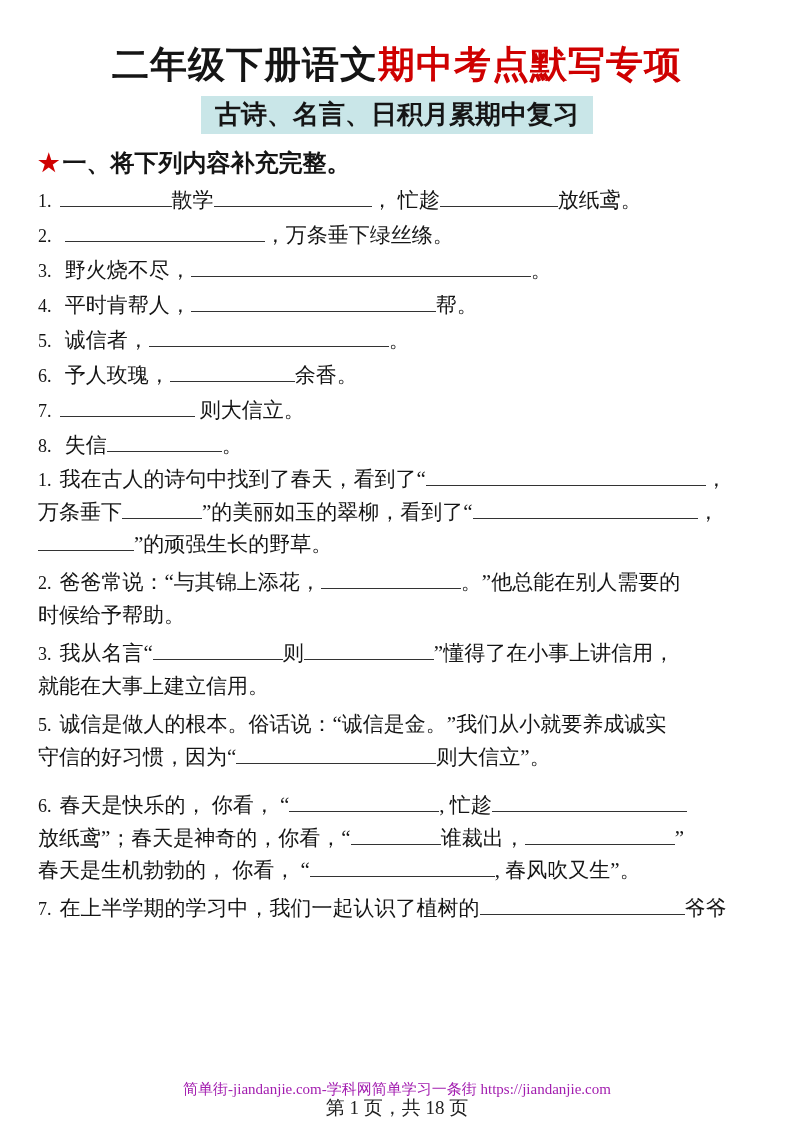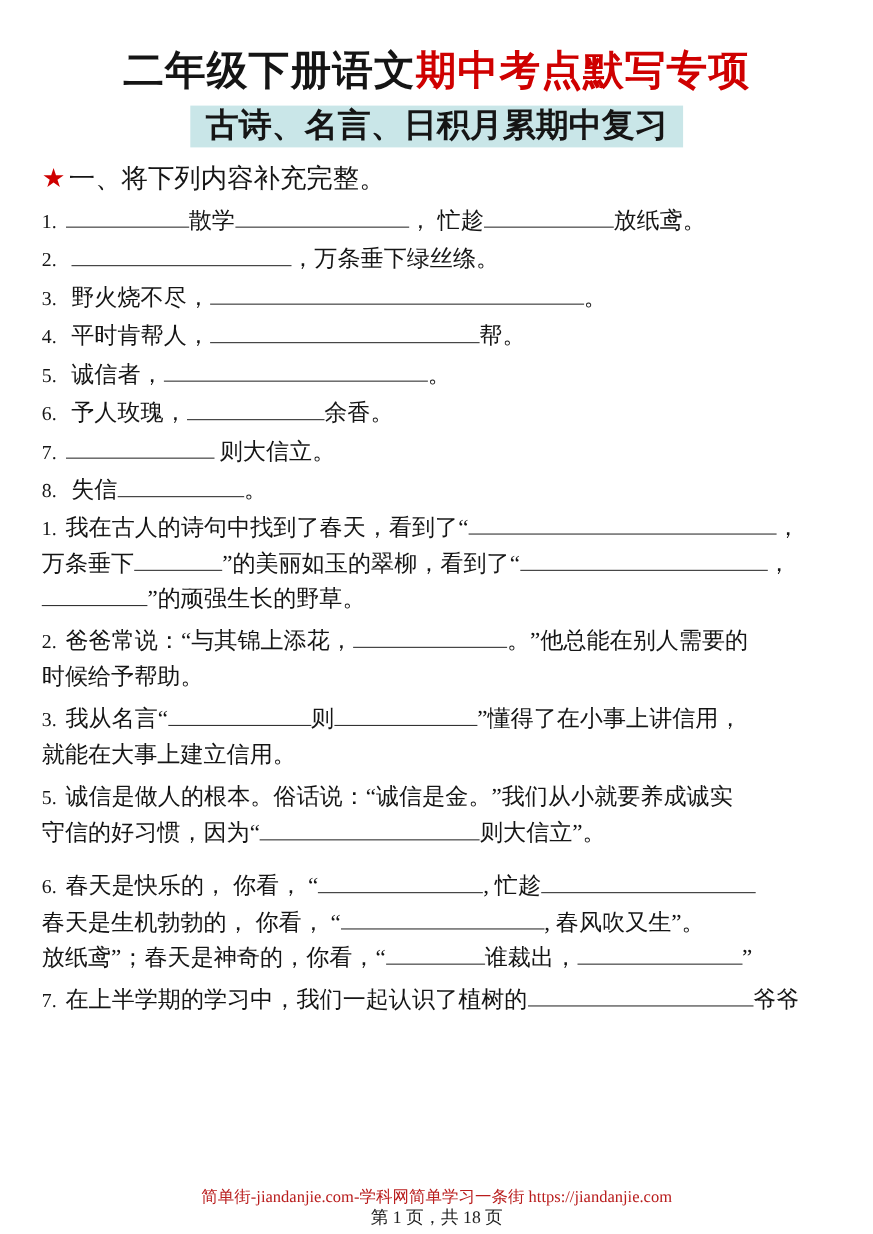--- a/index.html
+++ b/index.html
@@ -13,7 +13,7 @@
   .title { text-align: center; font-size: 37px; font-weight: 700; line-height: 46px; letter-spacing: 1px; }
   .title .red { color: #cf0000; }
   .subtitle-row { text-align: center; margin-top: 8px; }
-  .subtitle { display: inline-block; background: #c9e6e8; font-size: 30px; font-weight: 700; padding: 2px 14px; line-height: 34px; }
+  .subtitle { display: inline-block; background: #c9e6e8; font-size: 26px; font-weight: 700; padding: 2px 14px; line-height: 34px; }
   .worksheet-body { margin-top: 4px; }
   .sec-heading { font-size: 24px; font-weight: 400; line-height: 34px; margin-top: 12px; margin-bottom: 3px; }
   .sec-heading .star { color: #cf0000; margin-right: 3px; }

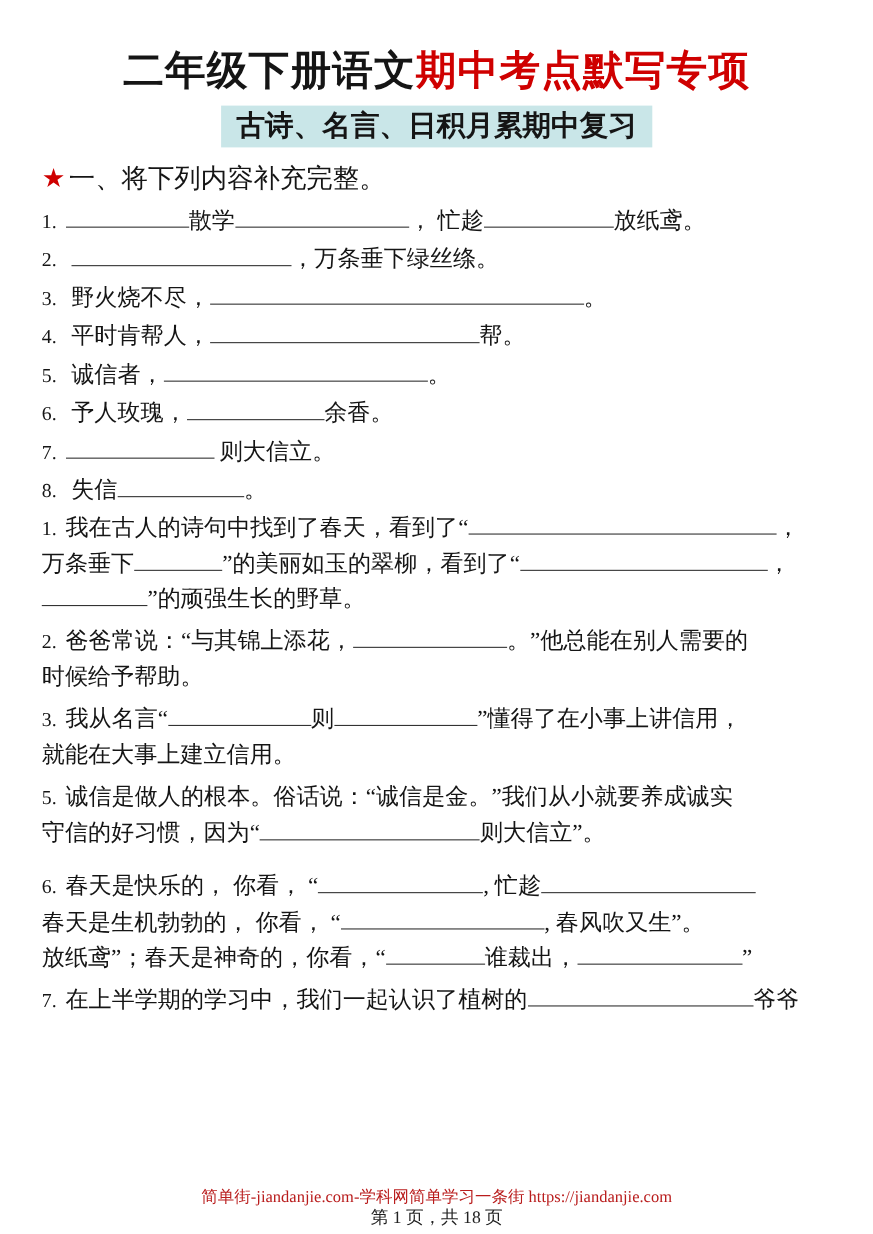--- a/index.html
+++ b/index.html
@@ -15,7 +15,7 @@
   .subtitle-row { text-align: center; margin-top: 8px; }
   .subtitle { display: inline-block; background: #c9e6e8; font-size: 26px; font-weight: 700; padding: 2px 14px; line-height: 34px; }
   .worksheet-body { margin-top: 4px; }
-  .sec-heading { font-size: 24px; font-weight: 400; line-height: 34px; margin-top: 12px; margin-bottom: 3px; }
+  .sec-heading { font-size: 24px; font-weight: 700; line-height: 34px; margin-top: 12px; margin-bottom: 3px; }
   .sec-heading .star { color: #cf0000; margin-right: 3px; }
   .line { font-size: 21px; line-height: 34px; white-space: nowrap; }
   .sec-2 .line { line-height: 32px; }

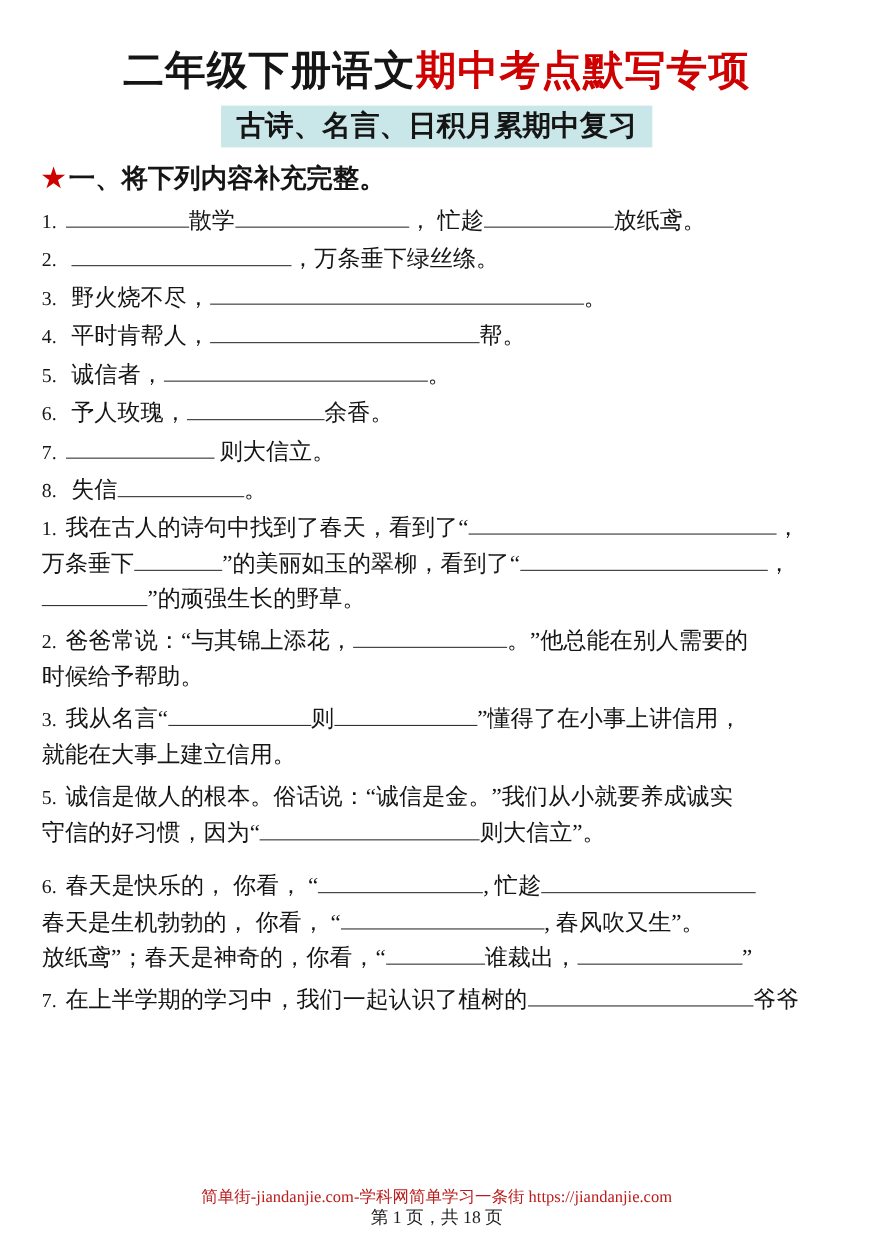--- a/index.html
+++ b/index.html
@@ -85,8 +85,8 @@
         </div>
         <div class="item" style="margin-top: 16px;">
           <div class="line"><span class="num">6.</span><span class="txt">春天是快乐的， 你看， “</span><span class="blank" style="width: 150px;"></span><span class="txt">, 忙趁</span><span class="blank" style="width: 195px;"></span></div>
+          <div class="line"><span class="txt">放纸鸢”；春天是神奇的，你看，“</span><span class="blank" style="width: 90px;"></span><span class="txt">谁裁出，</span><span class="blank" style="width: 150px;"></span><span class="txt">”</span></div>
           <div class="line"><span class="txt">春天是生机勃勃的， 你看， “</span><span class="blank" style="width: 185px;"></span><span class="txt">, 春风吹又生”。</span></div>
-          <div class="line"><span class="txt">放纸鸢”；春天是神奇的，你看，“</span><span class="blank" style="width: 90px;"></span><span class="txt">谁裁出，</span><span class="blank" style="width: 150px;"></span><span class="txt">”</span></div>
         </div>
         <div class="item" style="margin-top: 0;">
           <div class="line"><span class="num">7.</span><span class="txt">在上半学期的学习中，我们一起认识了植树的</span><span class="blank" style="width: 205px;"></span><span class="txt">爷爷</span></div>

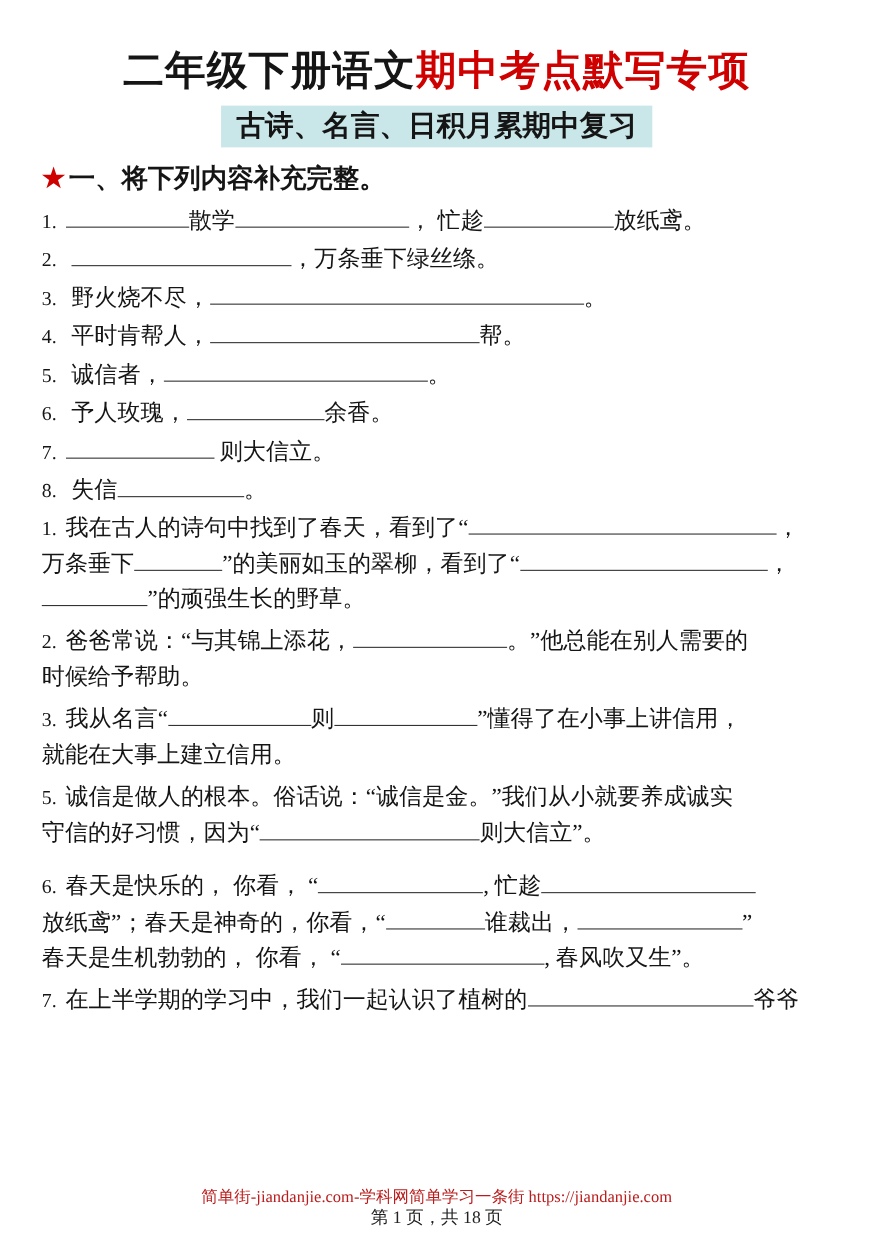--- a/index.html
+++ b/index.html
@@ -23,7 +23,7 @@
   .num { font-size: 18px; margin-right: 8px; }
   .blank { display: inline-block; border-bottom: 1px solid #333333; }
   .footer { position: absolute; left: 0; right: 0; bottom: 6px; text-align: center; }
-  .watermark { color: #b91c1c; font-size: 15px; line-height: 19px; }
+  .watermark { color: #a21caf; font-size: 15px; line-height: 19px; }
   .page-info { color: #222222; font-size: 16px; line-height: 17px; }
 </style>
 </head>

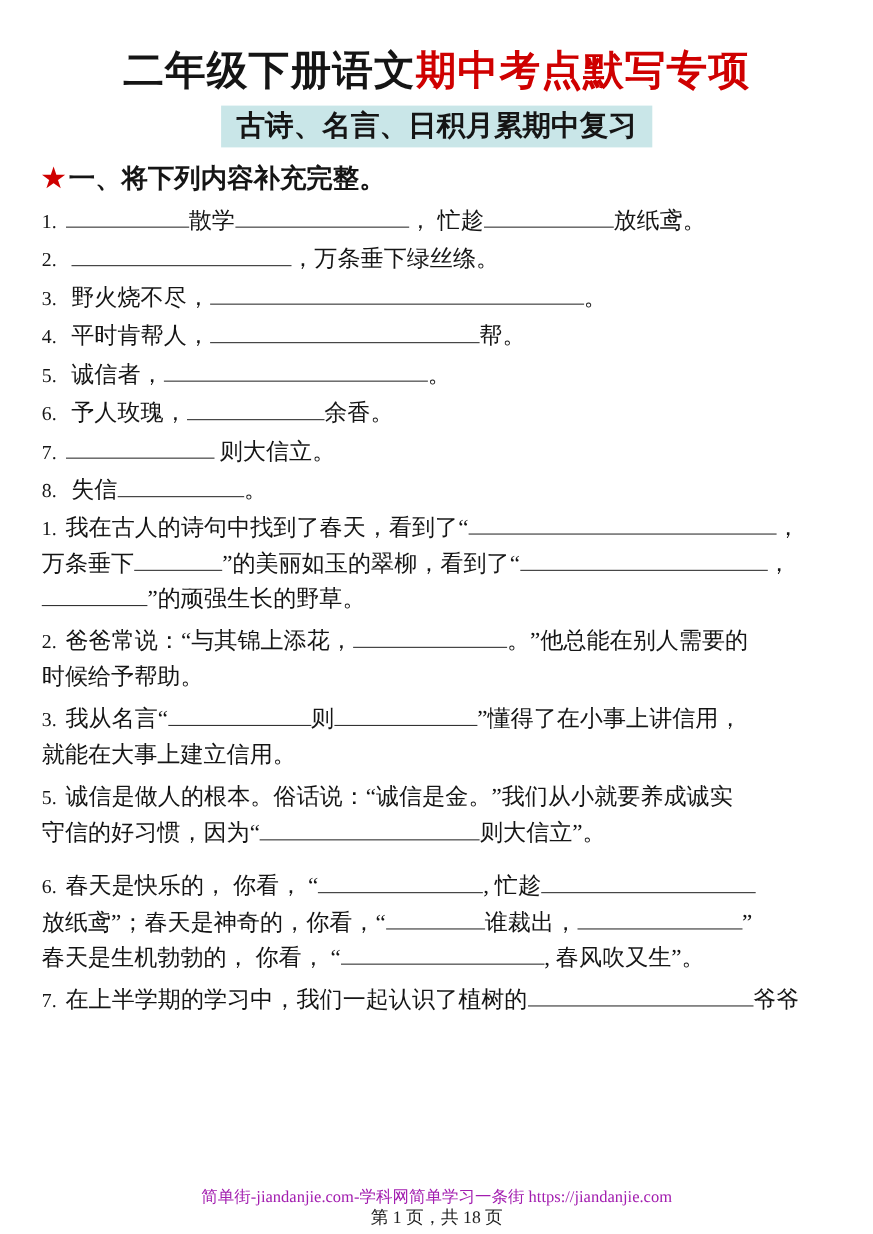--- a/index.html
+++ b/index.html
@@ -24,7 +24,7 @@
   .blank { display: inline-block; border-bottom: 1px solid #333333; }
   .footer { position: absolute; left: 0; right: 0; bottom: 6px; text-align: center; }
   .watermark { color: #a21caf; font-size: 15px; line-height: 19px; }
-  .page-info { color: #222222; font-size: 16px; line-height: 17px; }
+  .page-info { color: #222222; font-size: 19px; line-height: 17px; }
 </style>
 </head>
 <body>

